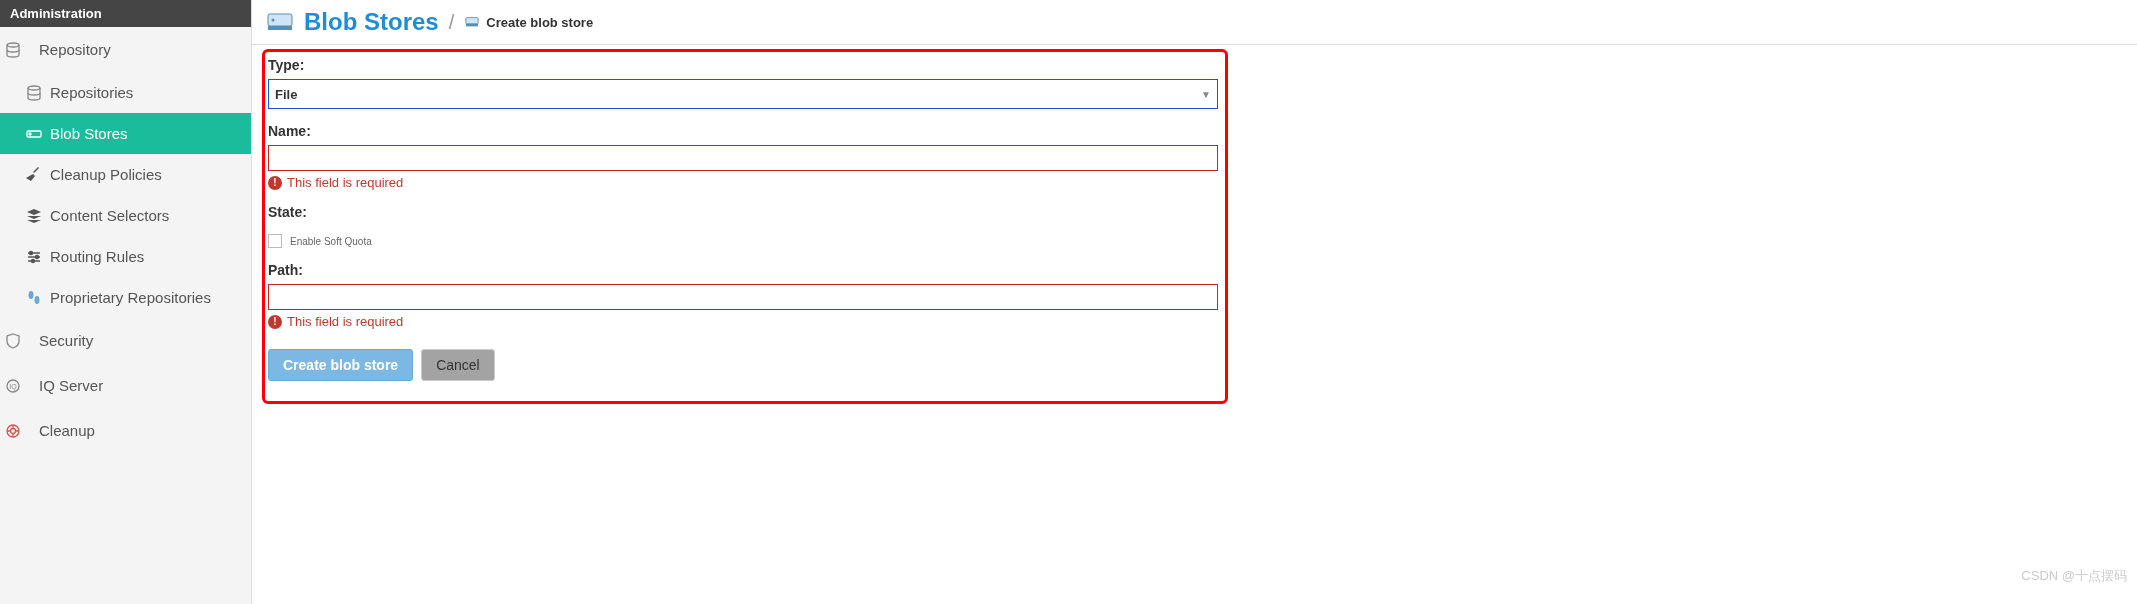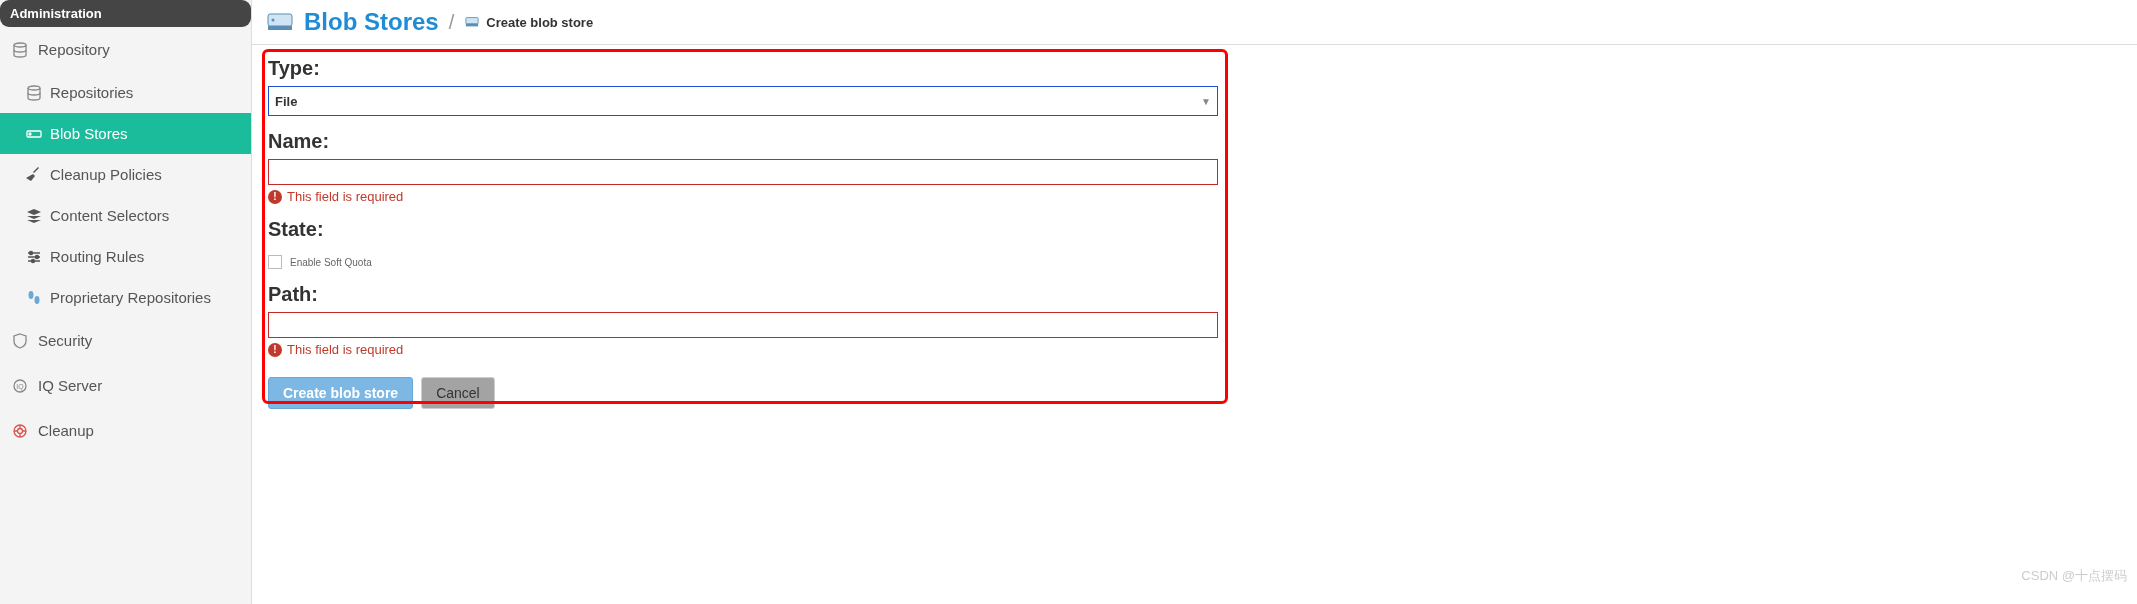--- a/index.html
+++ b/index.html
@@ -27,7 +27,6 @@
       padding: 6px 10px;
       font-weight: bold;
       font-size: 13px;
-      border-radius: 9px;
     }
     .nav-group {
       padding: 14px 12px;

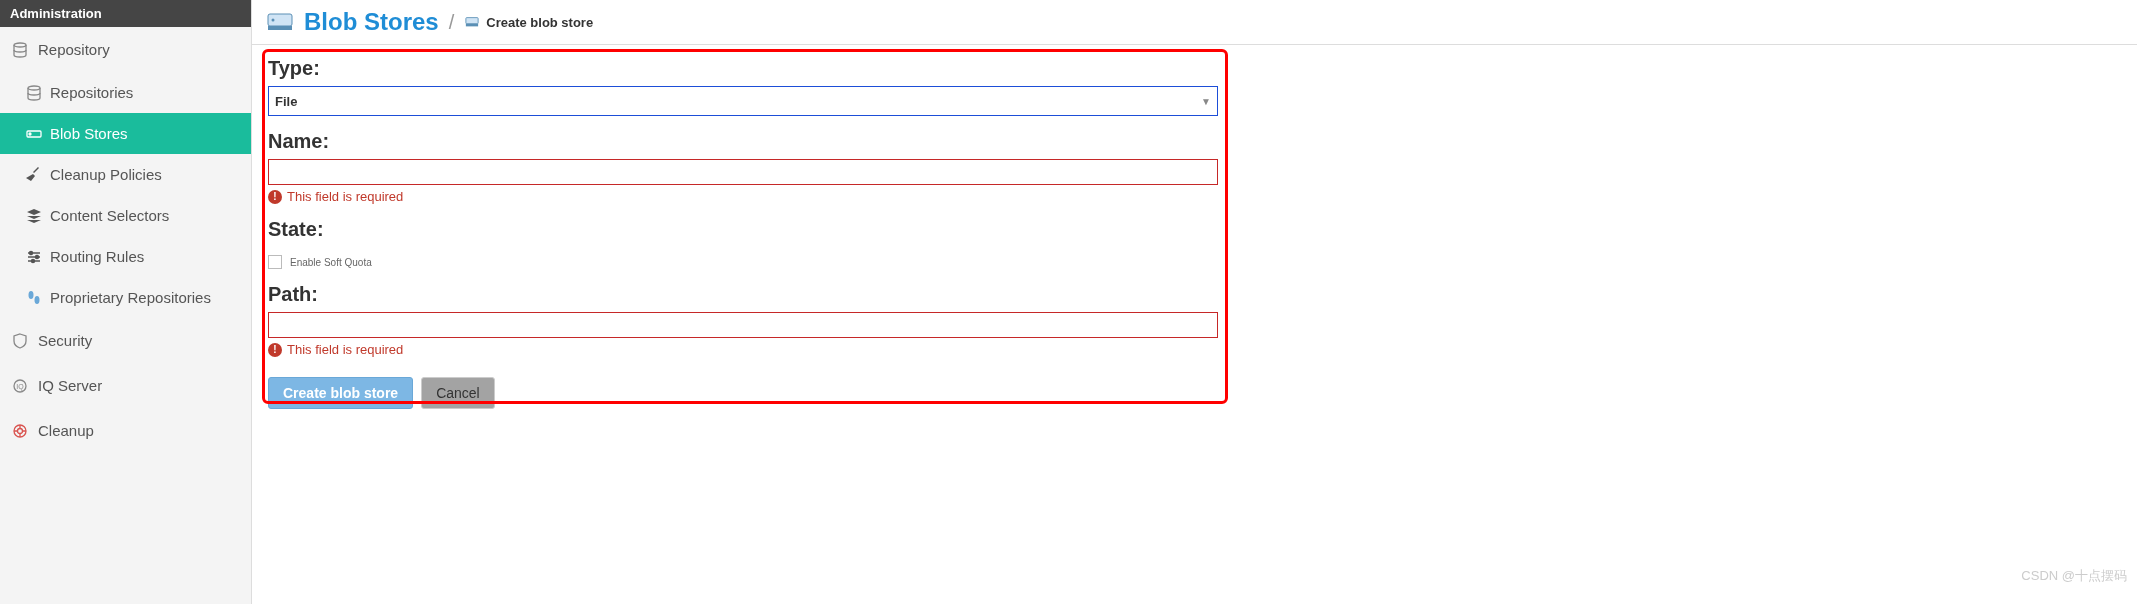--- a/index.html
+++ b/index.html
@@ -29,12 +29,12 @@
       font-size: 13px;
     }
     .nav-group {
-      padding: 14px 12px;
+      padding: 14px 5px;
       color: #555;
       font-size: 15px;
       display: flex;
       align-items: center;
-      gap: 10px;
+      gap: 18px;
       cursor: pointer;
     }
     .nav-item {

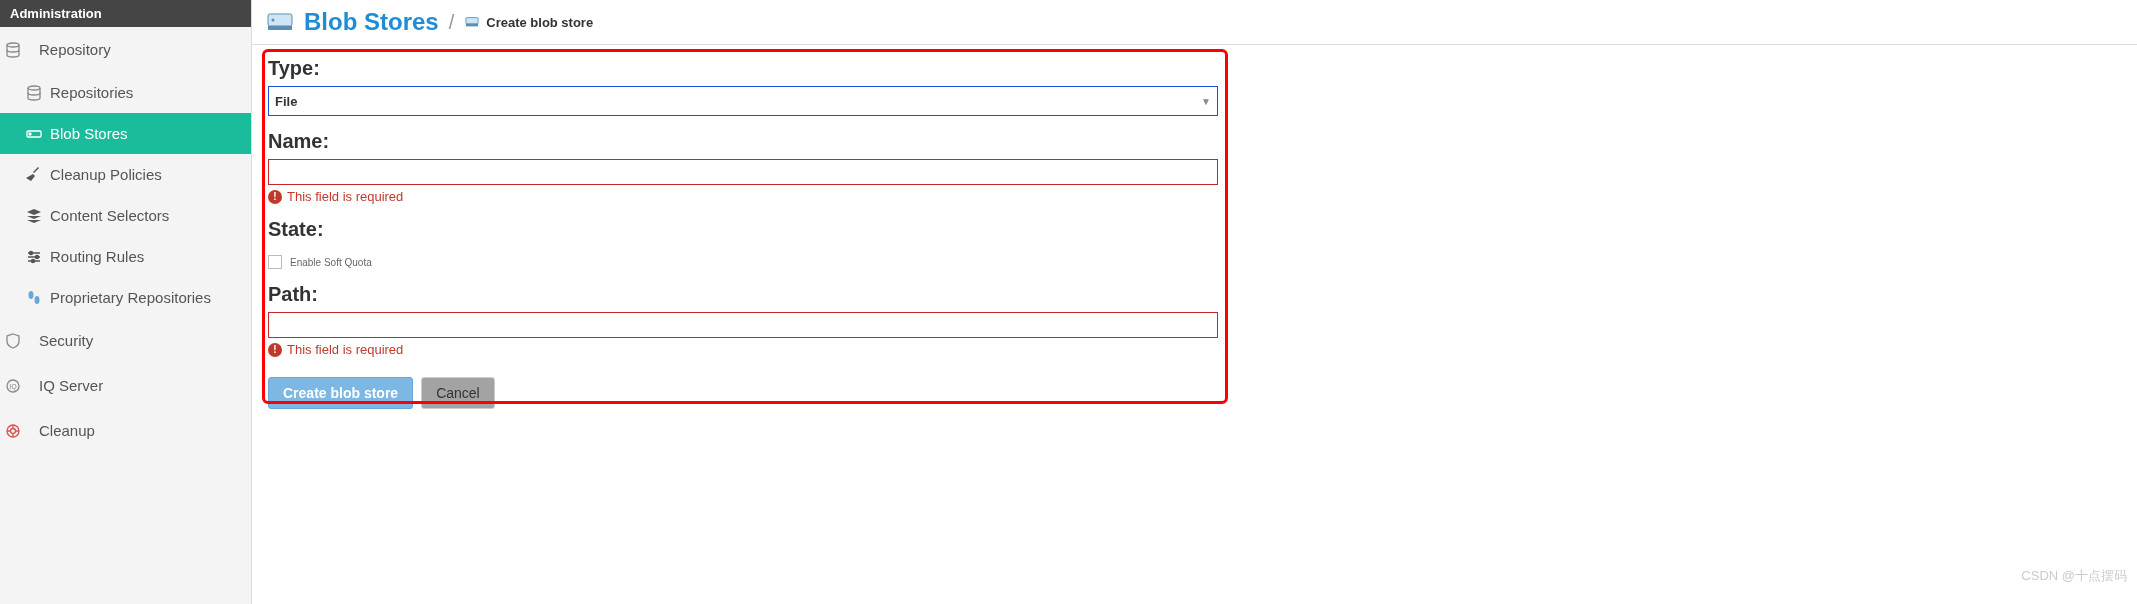--- a/index.html
+++ b/index.html
@@ -120,7 +120,7 @@
     }
     .field-label {
       font-weight: bold;
-      font-size: 20px;
+      font-size: 14px;
       margin-bottom: 6px;
       display: block;
       color: #333;

